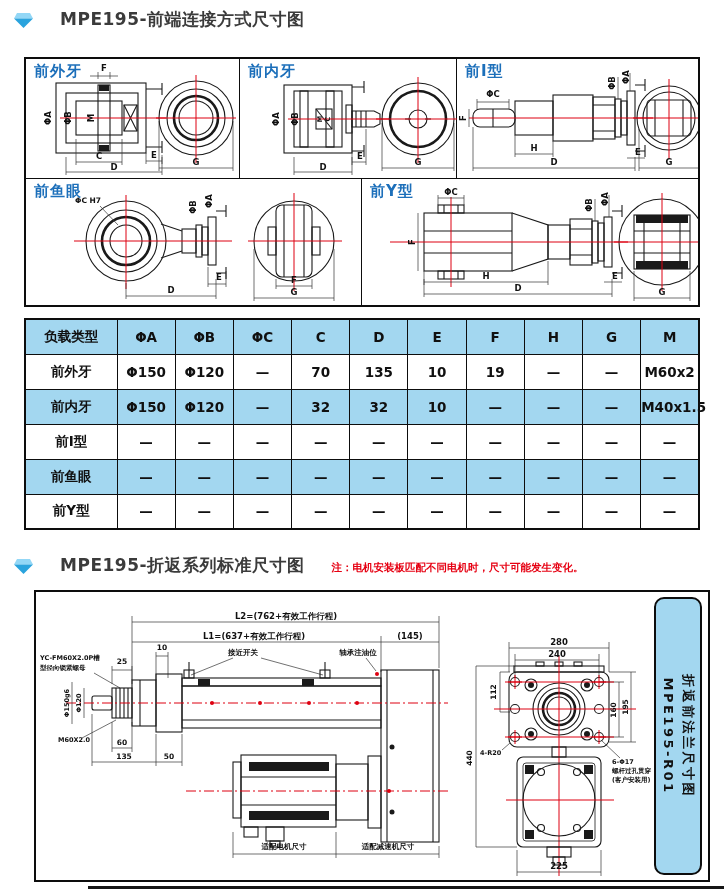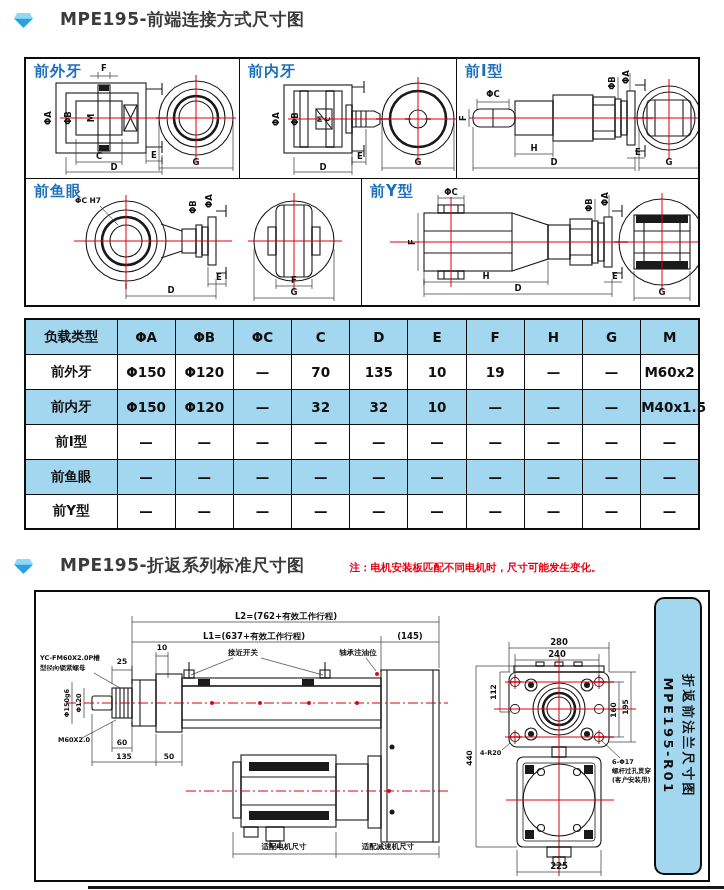--- a/index.html
+++ b/index.html
@@ -10,7 +10,7 @@
   #title1{left:14px;top:8px;}
   #title2{left:14px;top:554px;}
   .title-text{font-size:17px;font-weight:700;color:#3b3b3b;letter-spacing:.5px;}
-  .note{font-size:10.5px;font-weight:700;color:#e60012;margin-left:18px;padding-top:5px;}
+  .note{font-size:10.5px;font-weight:700;color:#e60012;margin-left:0;padding-top:5px;}
   .panel{position:absolute;border:2px solid #0d0d0d;background:#fff;}
   #panel1{left:24px;top:57px;width:676px;height:250px;}
   #panel2{left:24px;top:590px;width:676px;height:292px;margin-left:10px;}

